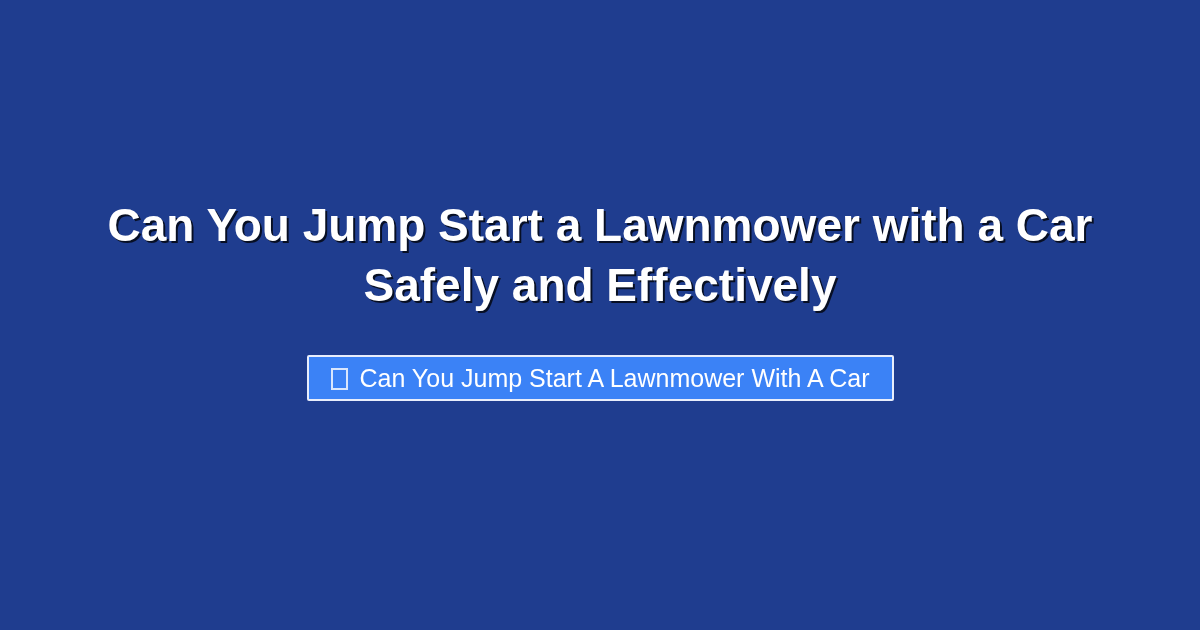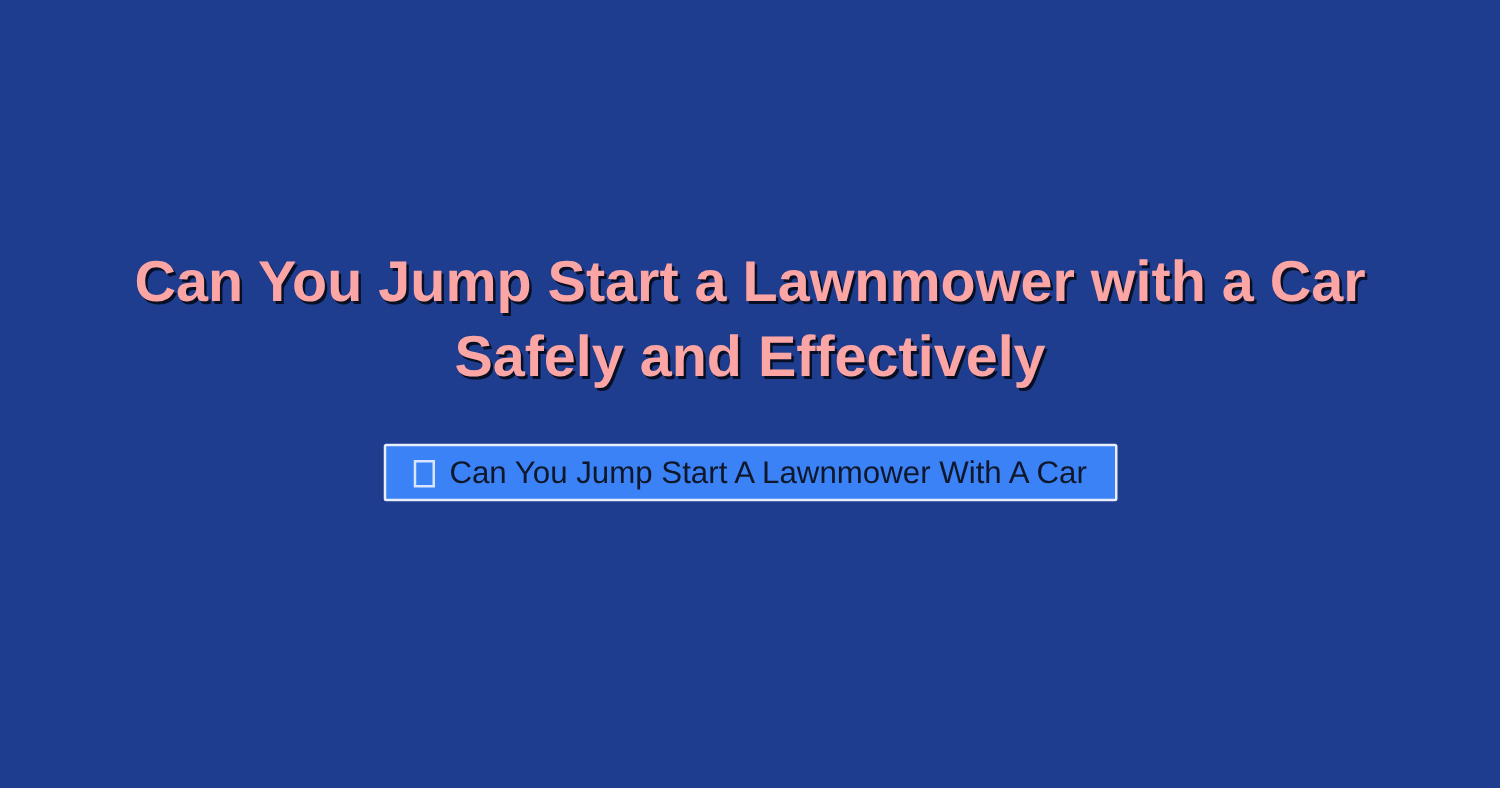--- a/index.html
+++ b/index.html
@@ -34,7 +34,7 @@
     right: 60px;
     margin: 0;
     text-align: center;
-    color: #fca5a5;
+    color: #ffffff;
     font-family: "Liberation Sans", sans-serif;
     font-weight: bold;
     font-size: 46px;

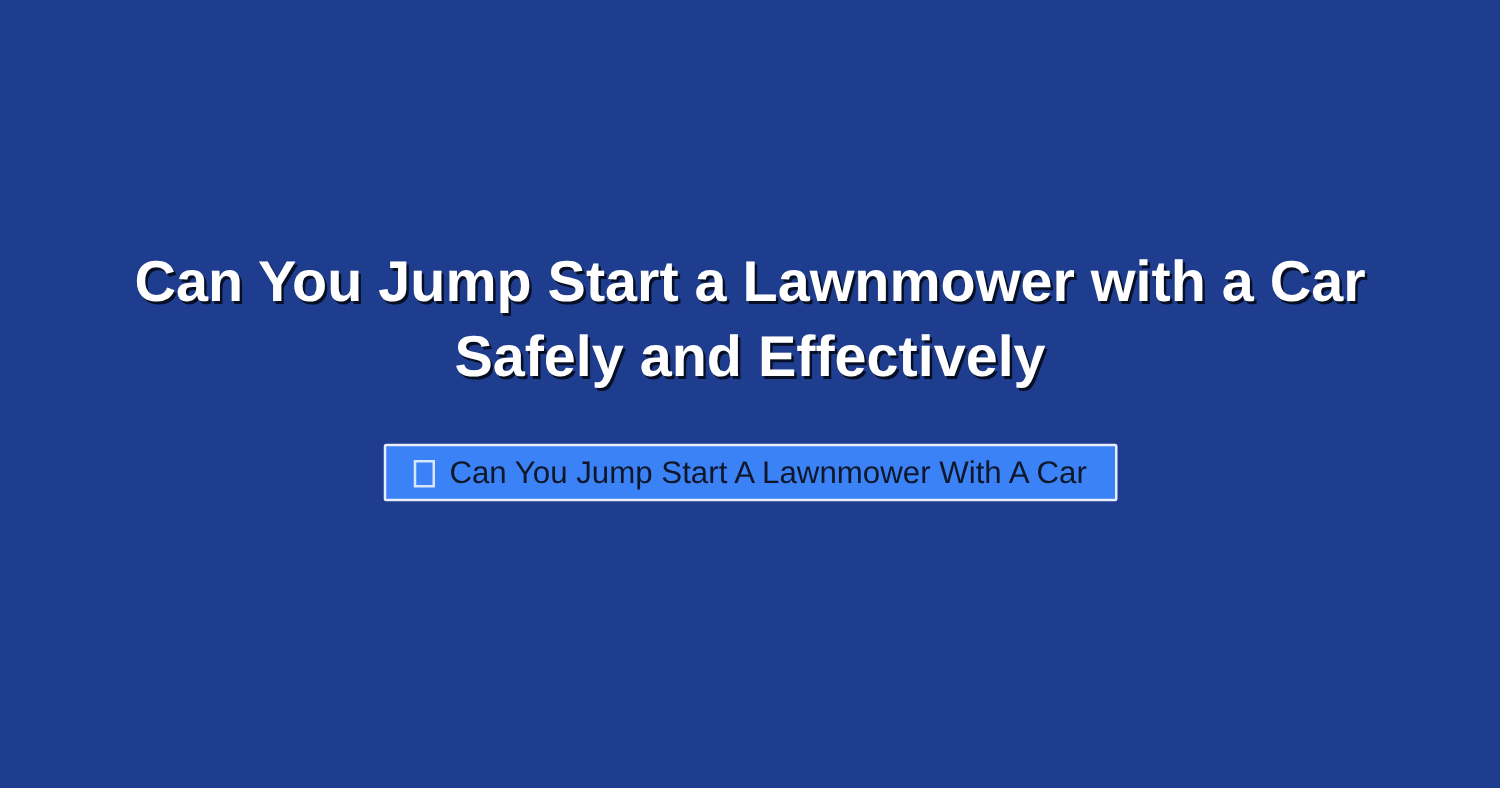--- a/index.html
+++ b/index.html
@@ -64,7 +64,7 @@
     background: #3b82f6;
     border: 2px solid #e8eefc;
     border-radius: 2px;
-    color: #0f172a;
+    color: #ffffff;
     font-family: "Liberation Sans", sans-serif;
     font-weight: normal;
     font-size: 25px;

